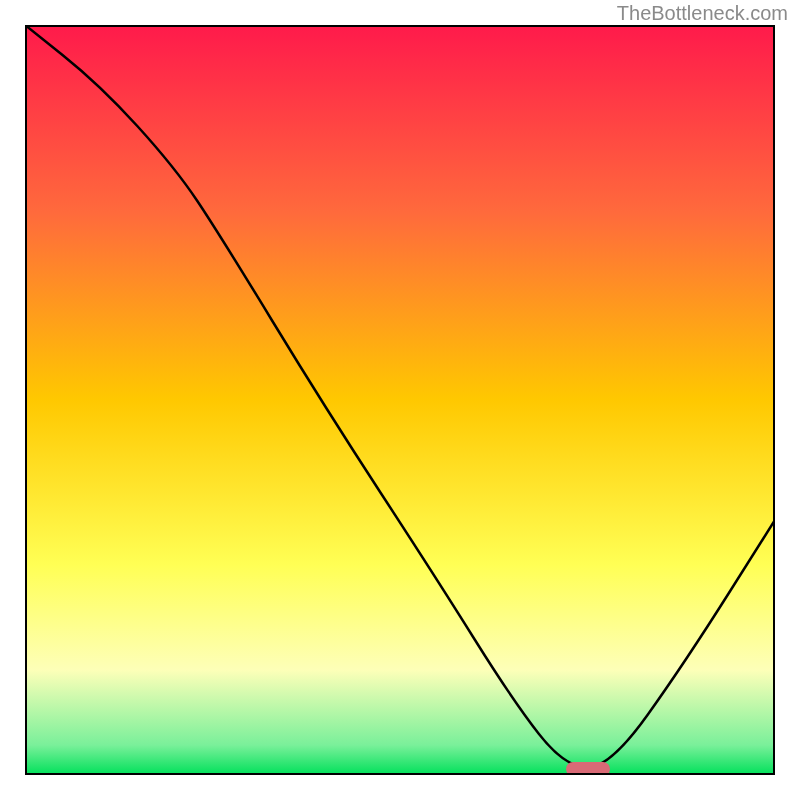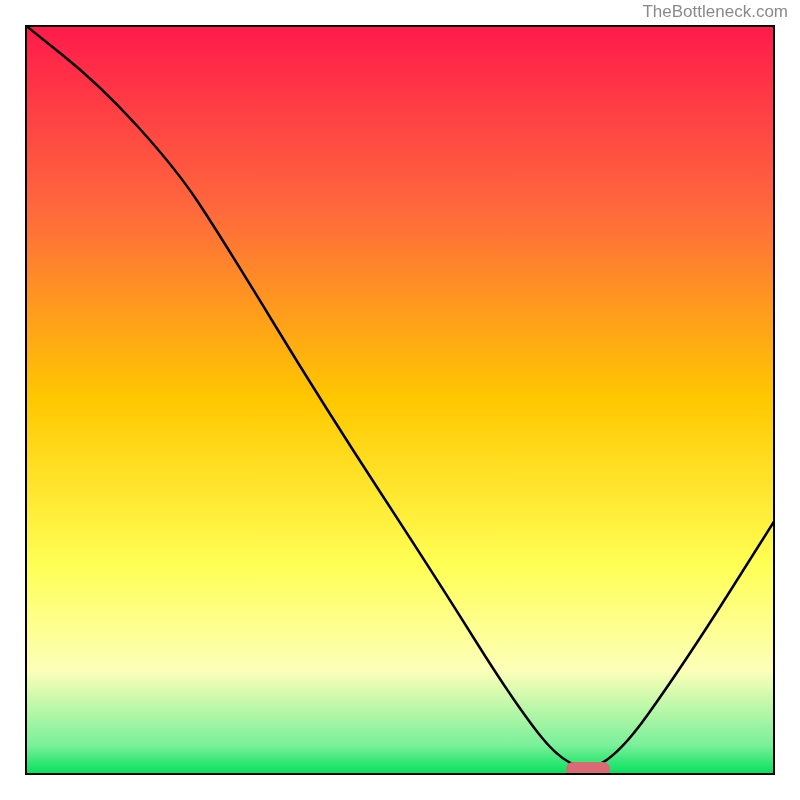--- a/index.html
+++ b/index.html
@@ -15,7 +15,7 @@
     position: absolute;
     top: 2px;
     right: 12px;
-    font-size: 17px;
+    font-size: 20px;
     color: #8a8a8a;
     font-weight: 500;
     text-align: right;

